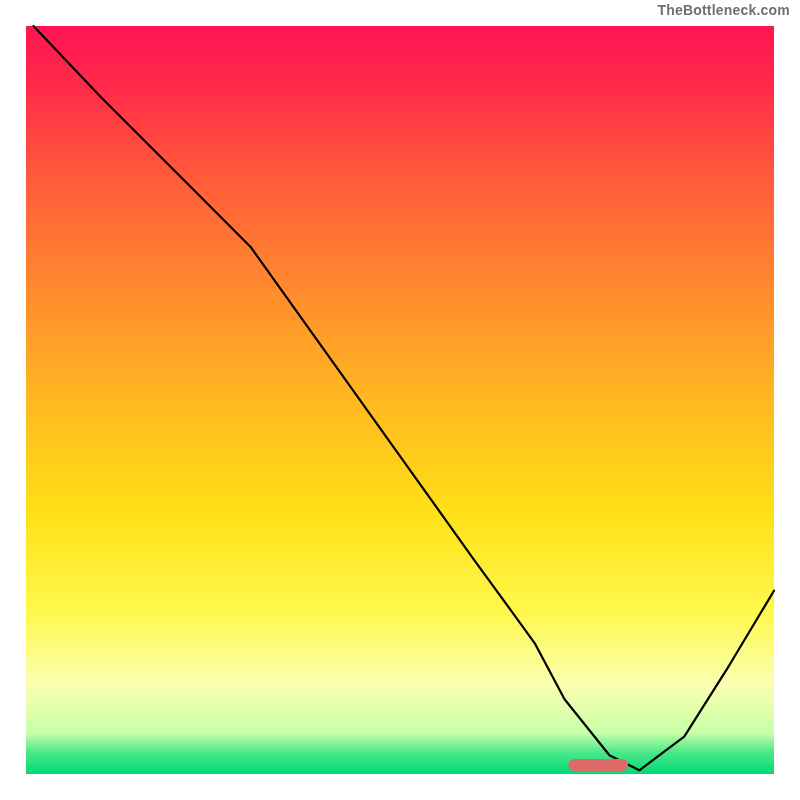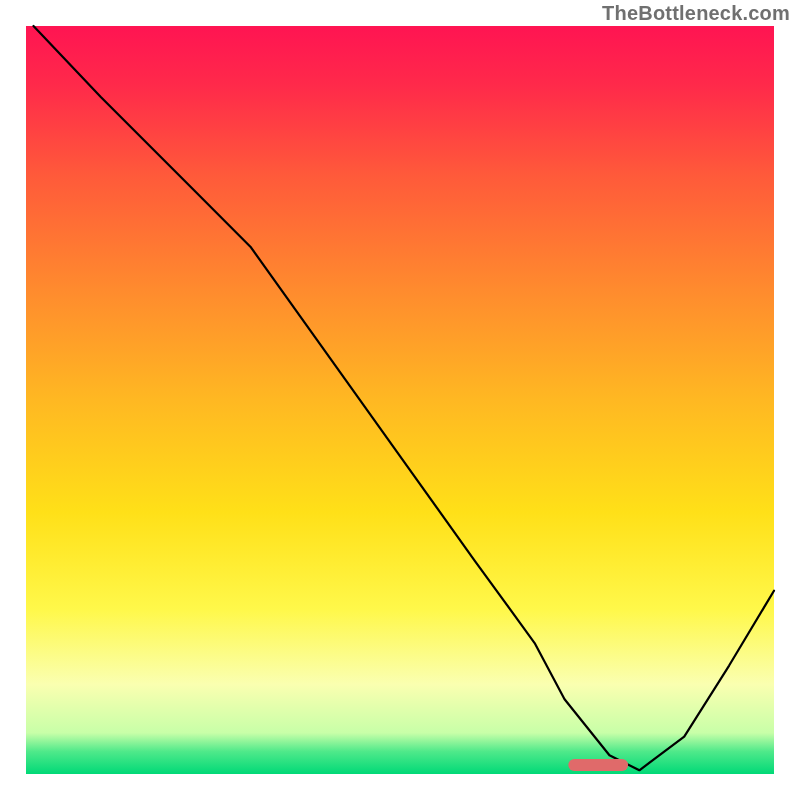--- a/index.html
+++ b/index.html
@@ -20,7 +20,7 @@
     top: 2px;
     right: 10px;
     font-family: Arial, Helvetica, sans-serif;
-    font-size: 20px;
+    font-size: 14px;
     font-weight: 600;
     color: #707070;
     letter-spacing: 0.2px;

